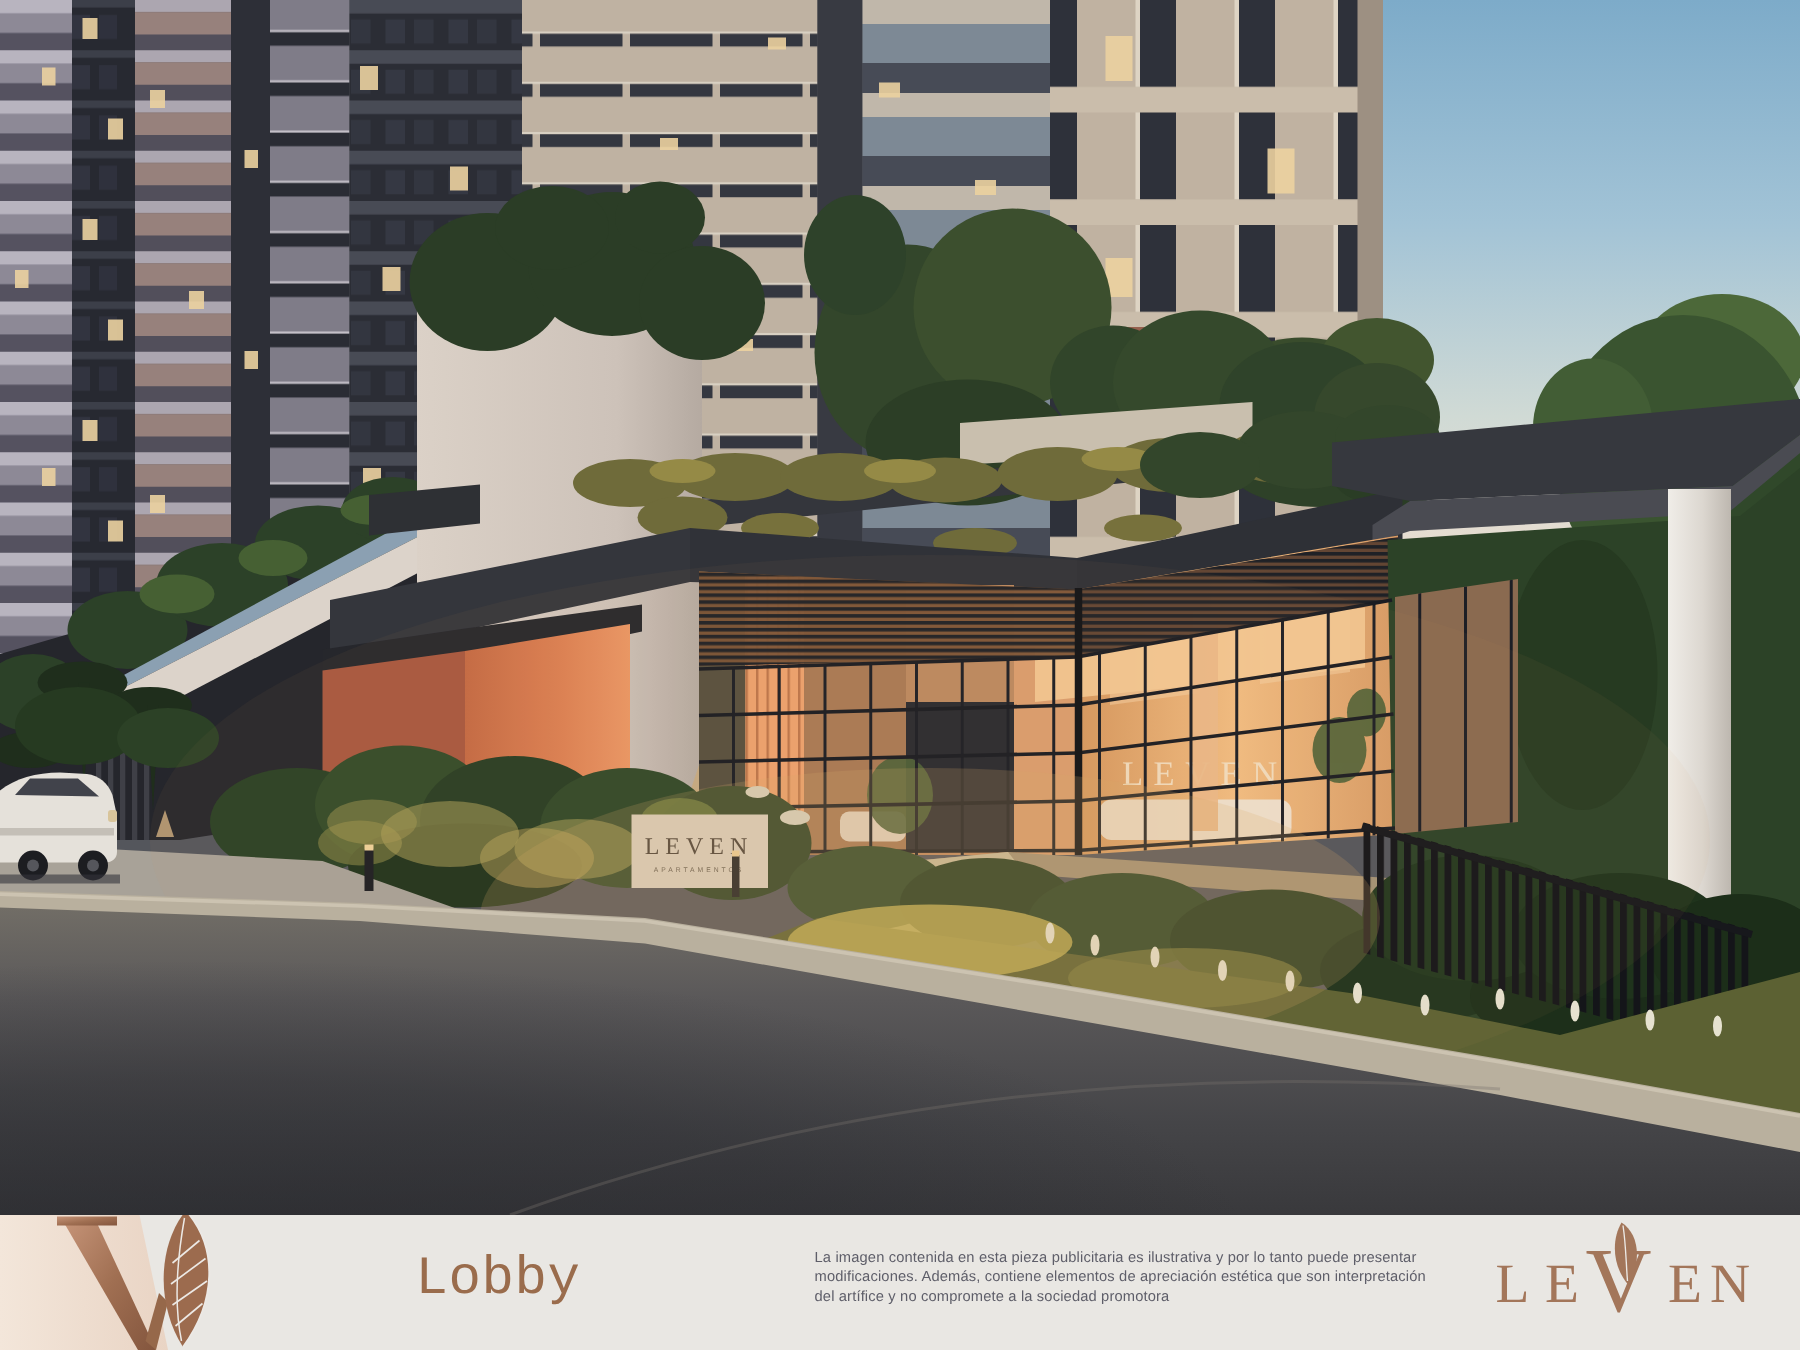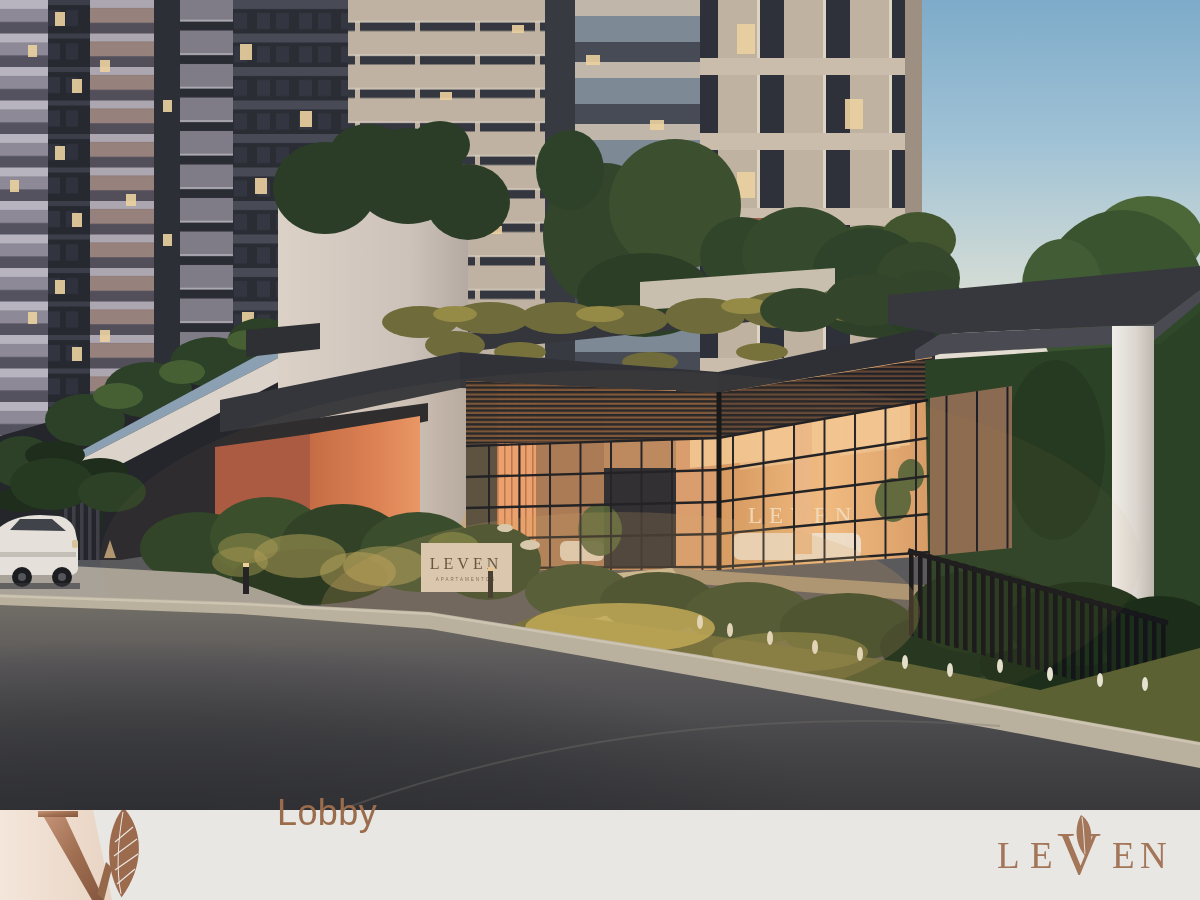--- a/index.html
+++ b/index.html
@@ -6,7 +6,7 @@
 .page{position:relative;width:1200px;height:900px;overflow:hidden;background:#ffffff;font-family:"Liberation Sans",sans-serif}
 .scene{position:absolute;left:0;top:0}
 .footer{position:absolute;left:0;top:810px;width:1200px;height:90px;background:#e9e7e3;overflow:hidden}
-.lobby-title{position:absolute;left:277px;top:792px;font-family:Liberation Sans, sans-serif;font-size:36px;color:#9a6c4c;letter-spacing:0.4px}
+.lobby-title{position:absolute;left:277px;top:832px;font-family:Liberation Mono, monospace;font-size:36px;color:#9a6c4c;letter-spacing:0.4px}
 .disclaimer{position:absolute;left:543px;top:832px;width:430px;font-size:9.8px;line-height:13.1px;color:#5e5e69;letter-spacing:0.1px}
 </style>
 </head>

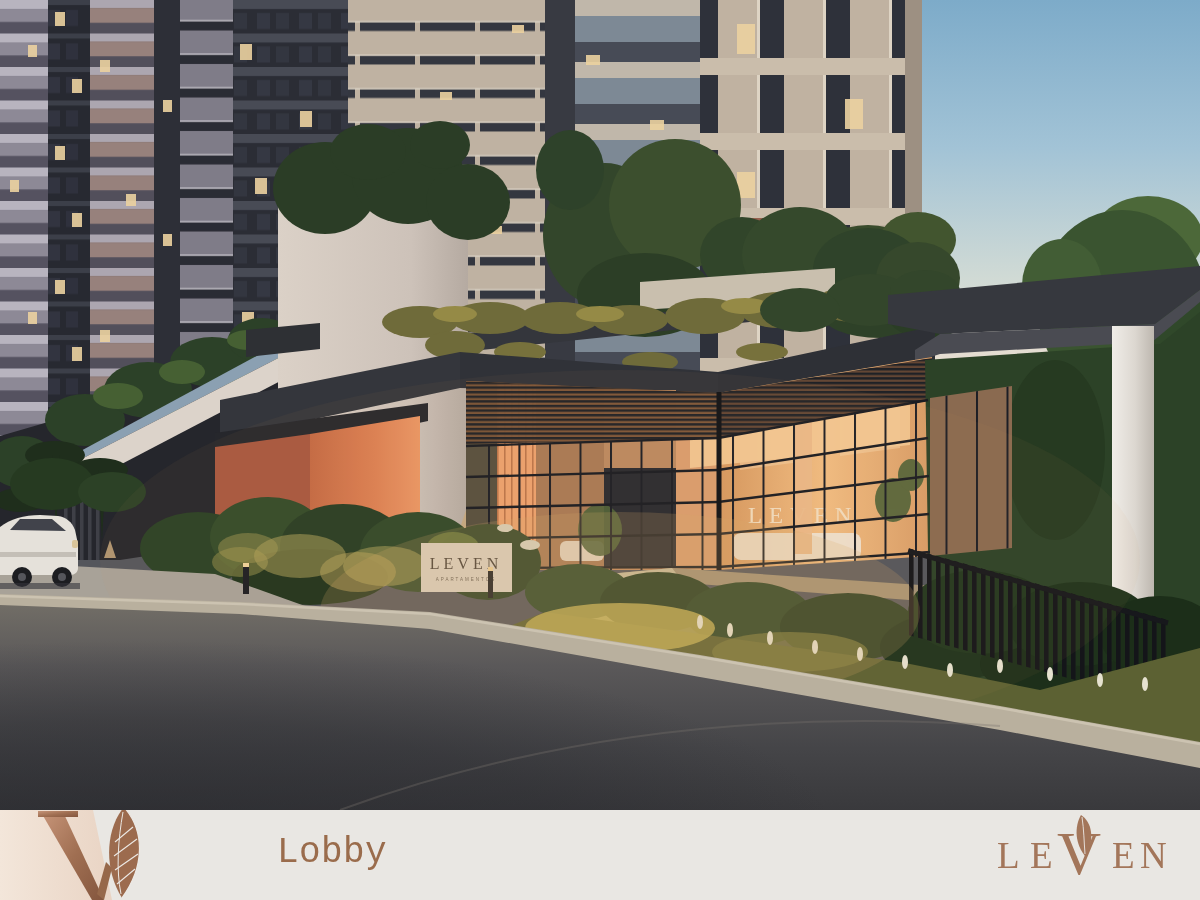--- a/index.html
+++ b/index.html
@@ -522,6 +522,7 @@
 
 <div class="lobby-title">Lobby</div>
 
+<div class="disclaimer">La imagen contenida en esta pieza publicitaria es ilustrativa y por lo tanto puede presentar<br>modificaciones. Además, contiene elementos de apreciación estética que son interpretación<br>del artífice y no compromete a la sociedad promotora</div>
 
 <svg class="scene" style="top:810px;left:985px" width="200" height="90" viewBox="0 0 200 90">
 <g fill="#a3765a" font-family="Liberation Serif,serif">

